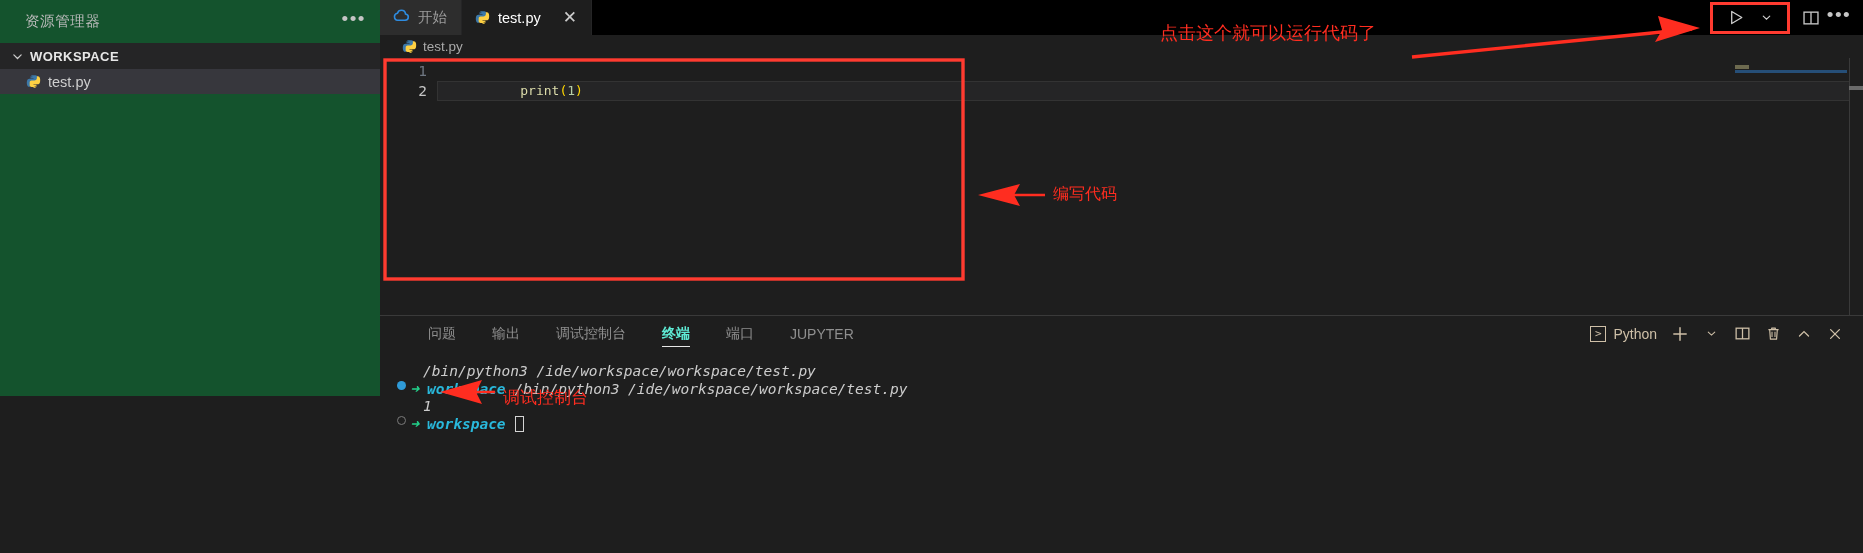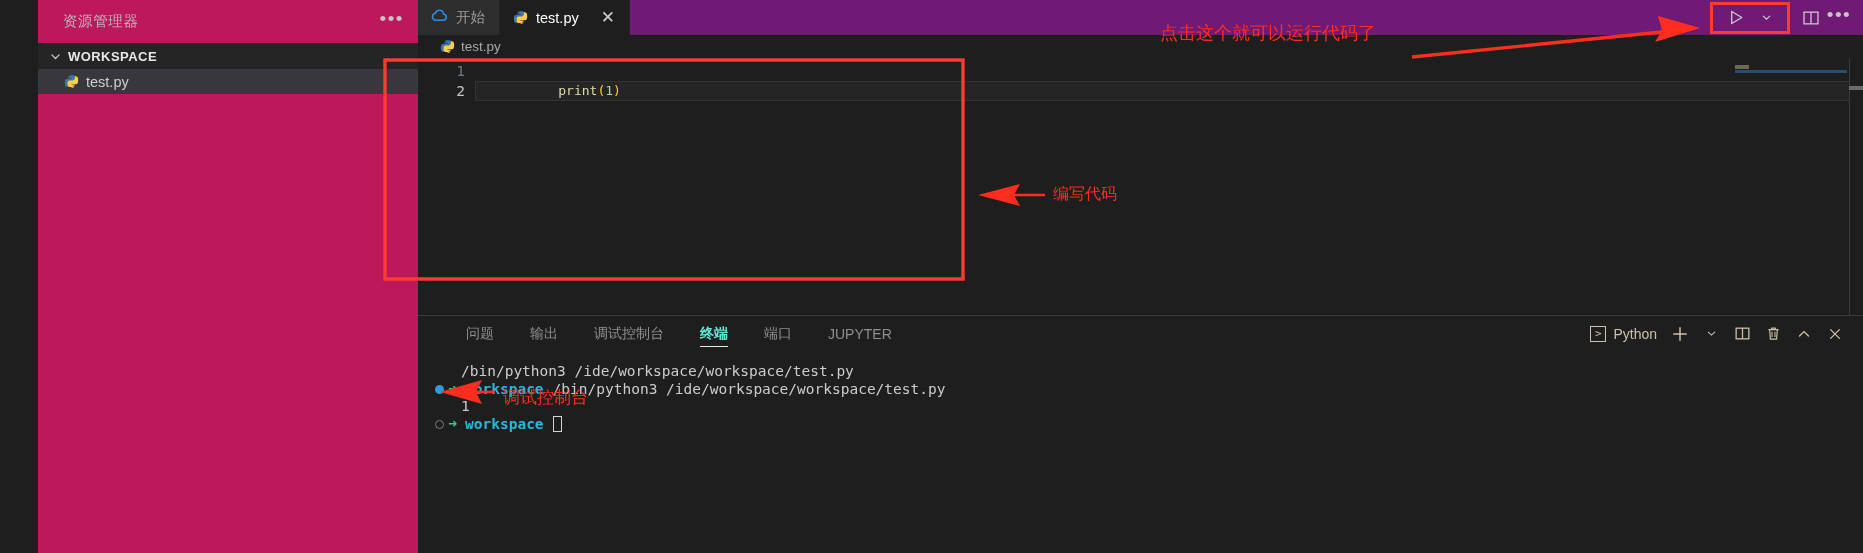--- a/index.html
+++ b/index.html
@@ -13,11 +13,10 @@
 
   
   .sidebar {
-    width: 380px; height: 553px;
-    background: #be185d;
+    width: 380px; height: 396px;
+    background: #14532d;
     flex: 0 0 380px;
     position: relative;
-    margin-left: 38px;
   }
   .sidebar-header {
     height: 43px; display: flex; align-items: center;

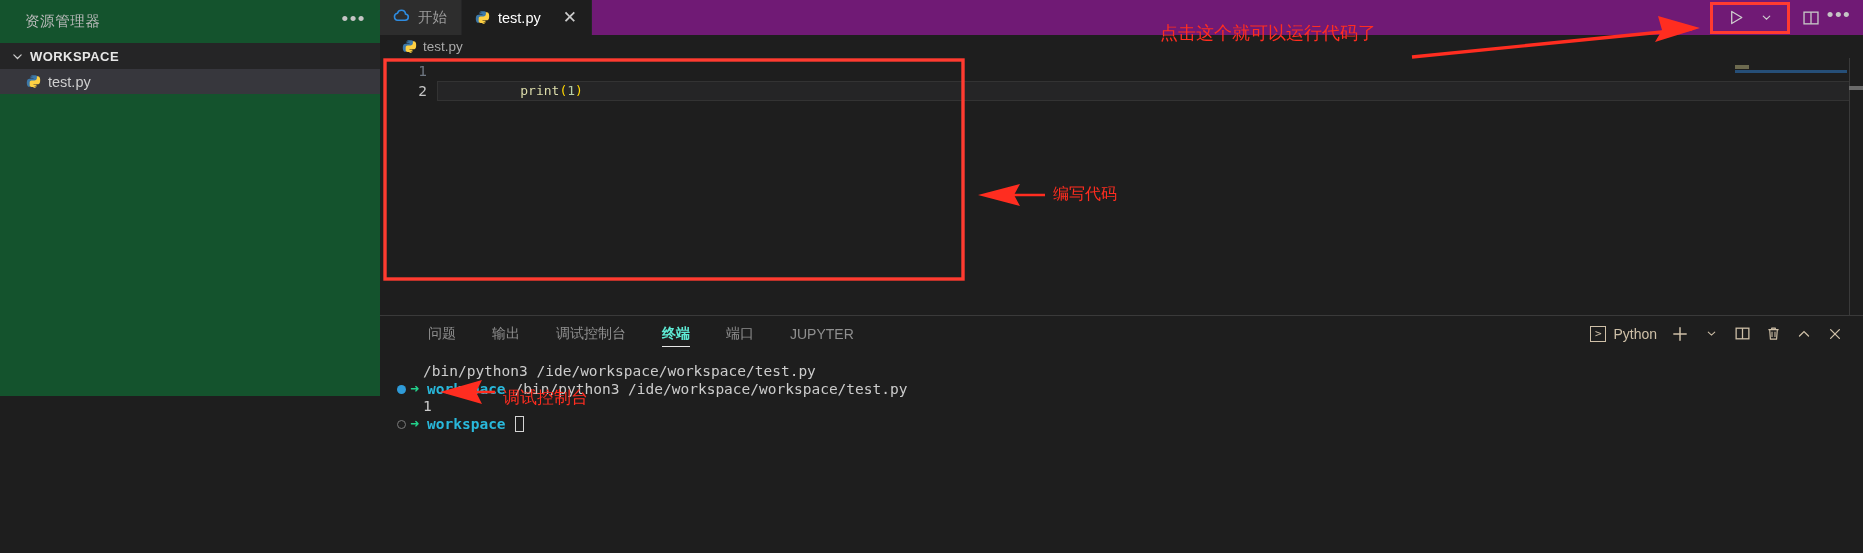--- a/index.html
+++ b/index.html
@@ -57,7 +57,7 @@
 
   
   .tabbar {
-    height: 35px; background: #701a75; display: flex; align-items: stretch;
+    height: 35px; background: #000000; display: flex; align-items: stretch;
     position: relative; flex: 0 0 35px;
   }
   .tab {

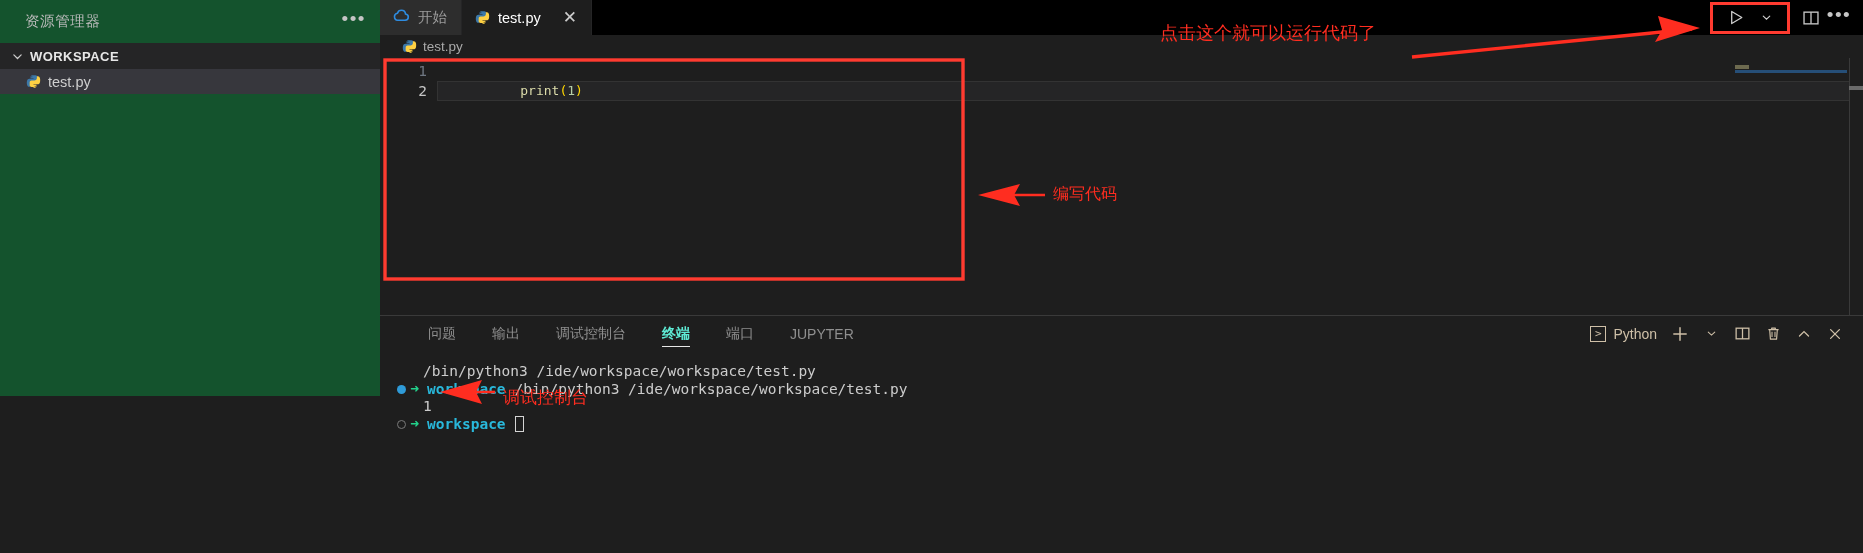--- a/index.html
+++ b/index.html
@@ -181,7 +181,7 @@
   }
   .term-line {
     height: 17.5px; line-height: 17.5px; display: flex;
-    align-items: center; white-space: pre; color: #cccccc;
+    white-space: pre; color: #cccccc; font-style: italic;
   }
   .t-dot {
     width: 9px; height: 9px; border-radius: 50%; margin: 0 4px 0 9px;

